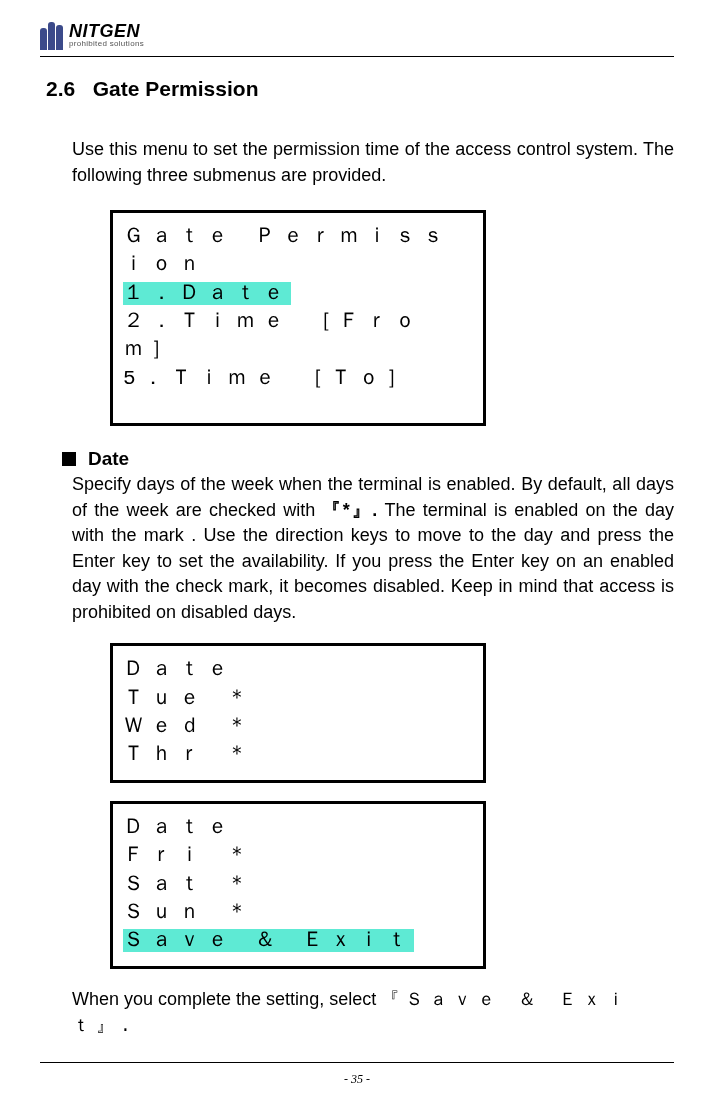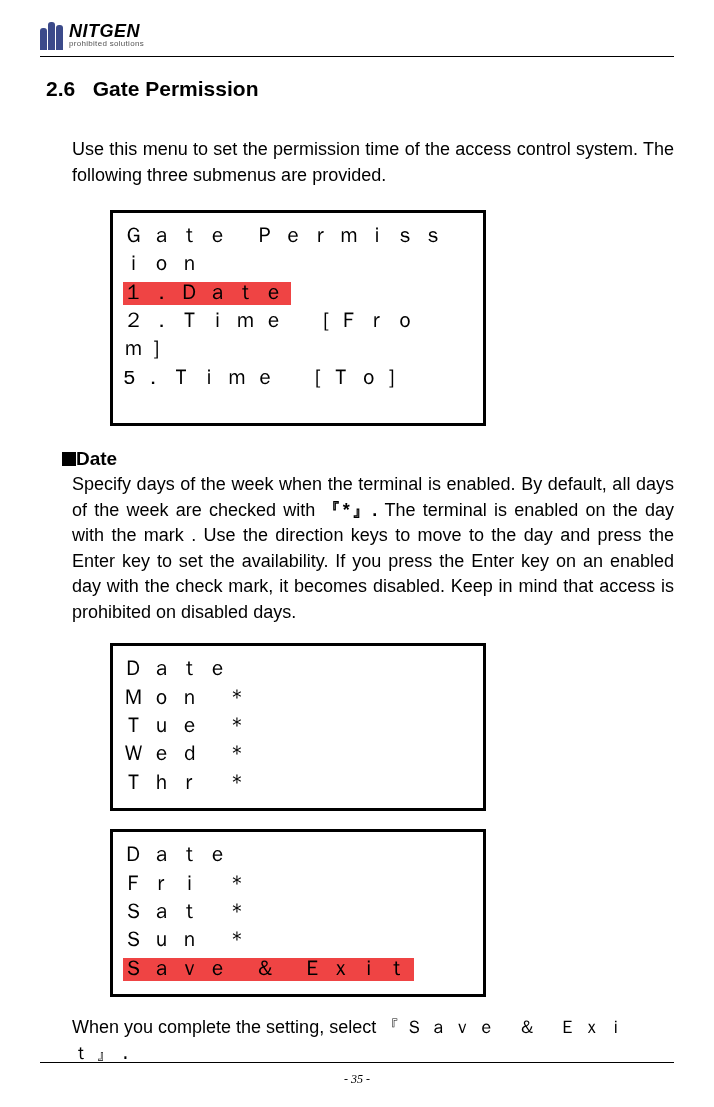--- a/index.html
+++ b/index.html
@@ -88,7 +88,7 @@
       padding-bottom: 10px;
     }
     .highlight {
-      background: #ef4444;
+      background: #5eead4;
       display: inline;
     }
     .subhead-row {

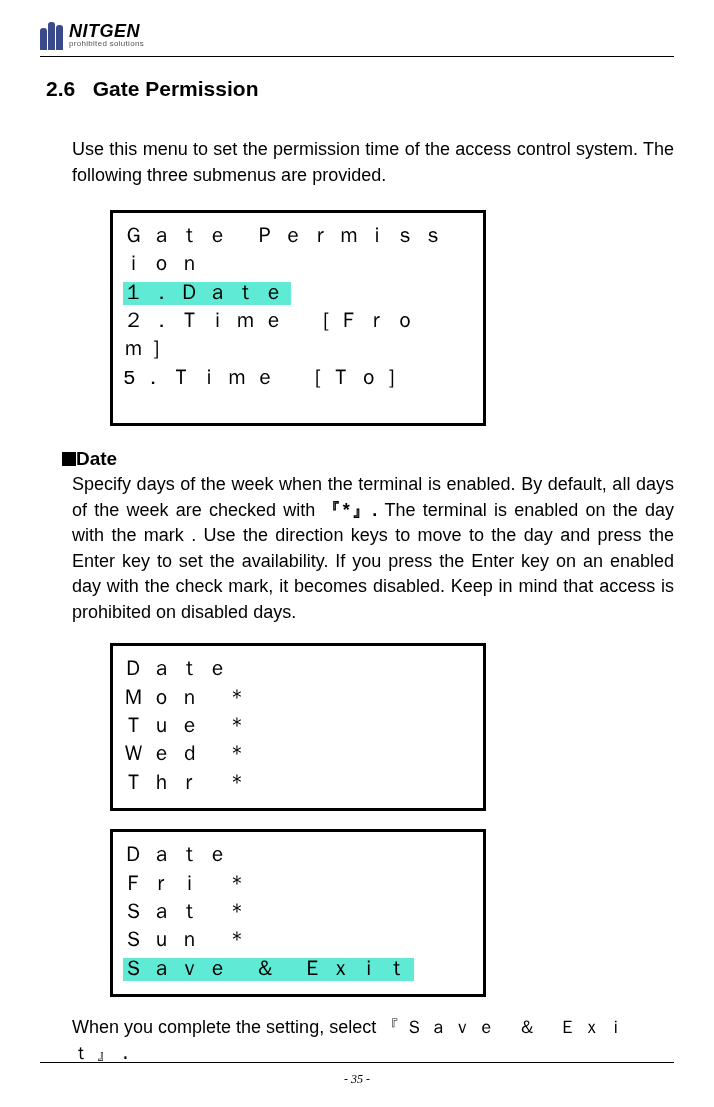--- a/index.html
+++ b/index.html
@@ -94,7 +94,7 @@
     .subhead-row {
       display: flex;
       align-items: center;
-      gap: 0;
+      gap: 12px;
       margin-top: 22px;
       margin-left: 22px;
       margin-bottom: 2px;

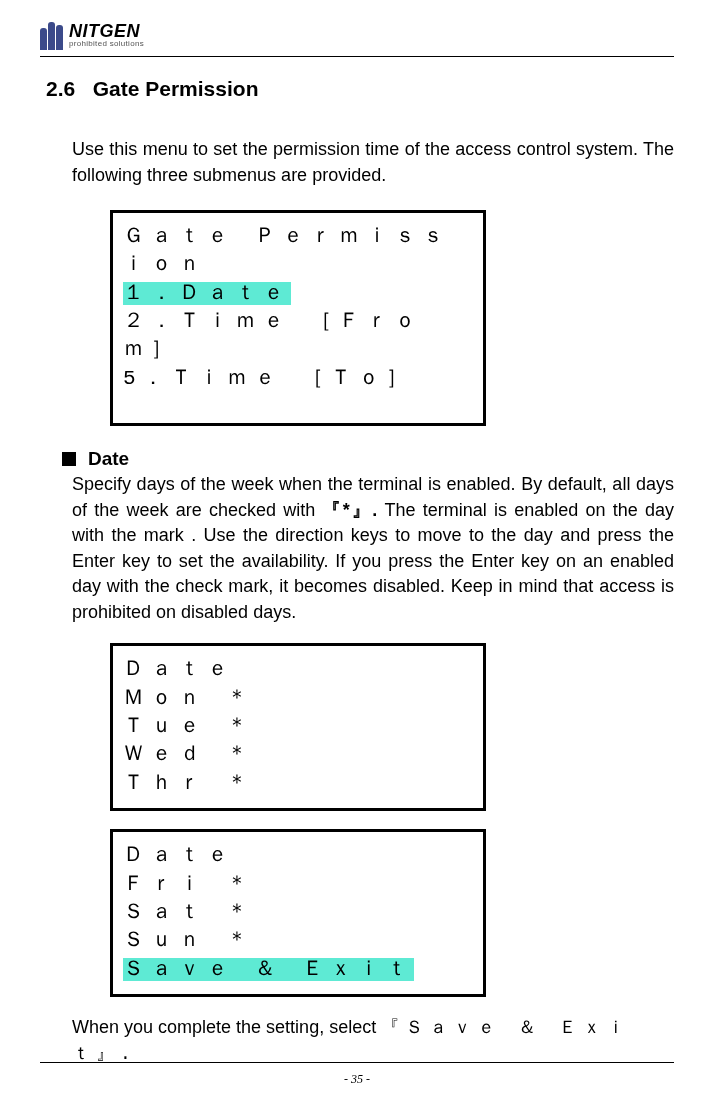--- a/index.html
+++ b/index.html
@@ -178,7 +178,6 @@
 
 <div class="lcd-box lg">
   <div>Ｄａｔｅ</div>
-  <div>Ｍｏｎ  ＊</div>
   <div>Ｔｕｅ  ＊</div>
   <div>Ｗｅｄ  ＊</div>
   <div>Ｔｈｒ  ＊</div>

